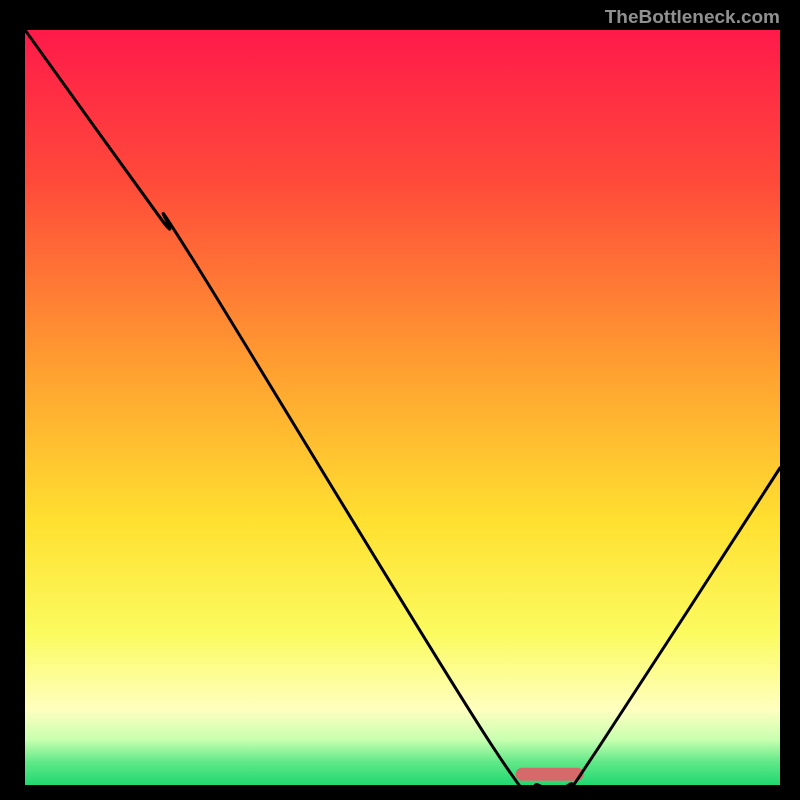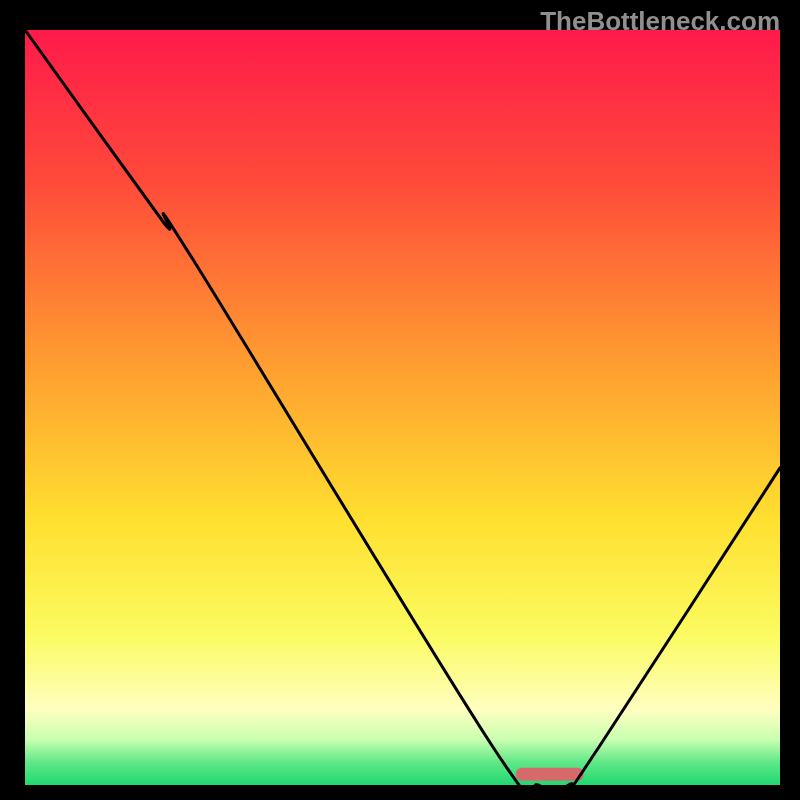--- a/index.html
+++ b/index.html
@@ -16,7 +16,7 @@
     top: 6px;
     right: 20px;
     color: #909090;
-    font-size: 26px;
+    font-size: 19px;
     font-weight: bold;
     z-index: 10;
   }

